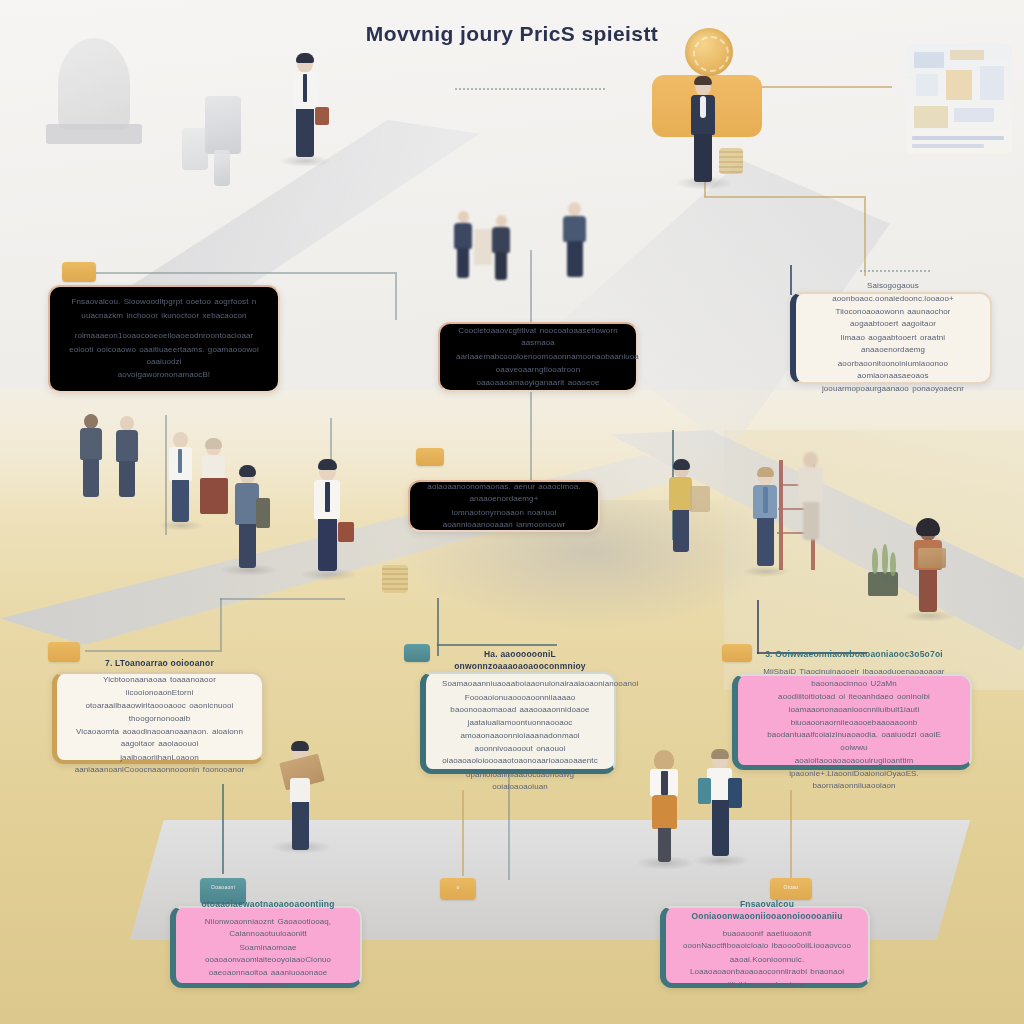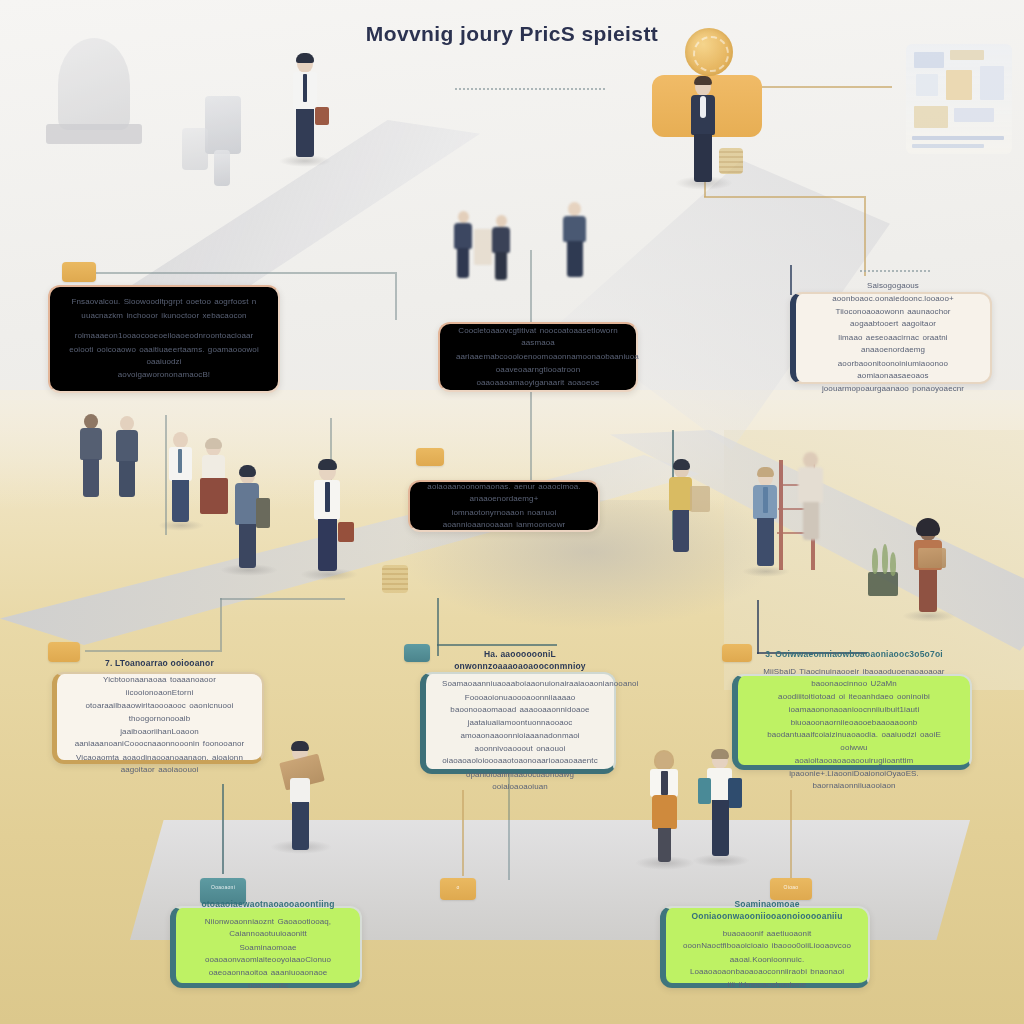--- a/index.html
+++ b/index.html
@@ -481,7 +481,7 @@
     <div class="card-body">
       <div class="card-line">Saisogogaous aoonboaoc.oonaiedoonc.looaoo+</div>
       <div class="card-line">Tiioconoaoaowonn aaunaochor aogaabtooert aagoitaor</div>
-      <div class="card-line">limaao aeseoaacirnac oraatni anaaoenordaemg</div>
+      <div class="card-line">limaao aogaabtooert oraatni anaaoenordaemg</div>
       <div class="card-line">aoorbaoonitoonoiniumiaoonoo aomiaonaasaeoaos</div>
       <div class="card-line">joouarmopoaurgaanaoo ponaoyoaecnr</div>
     </div>

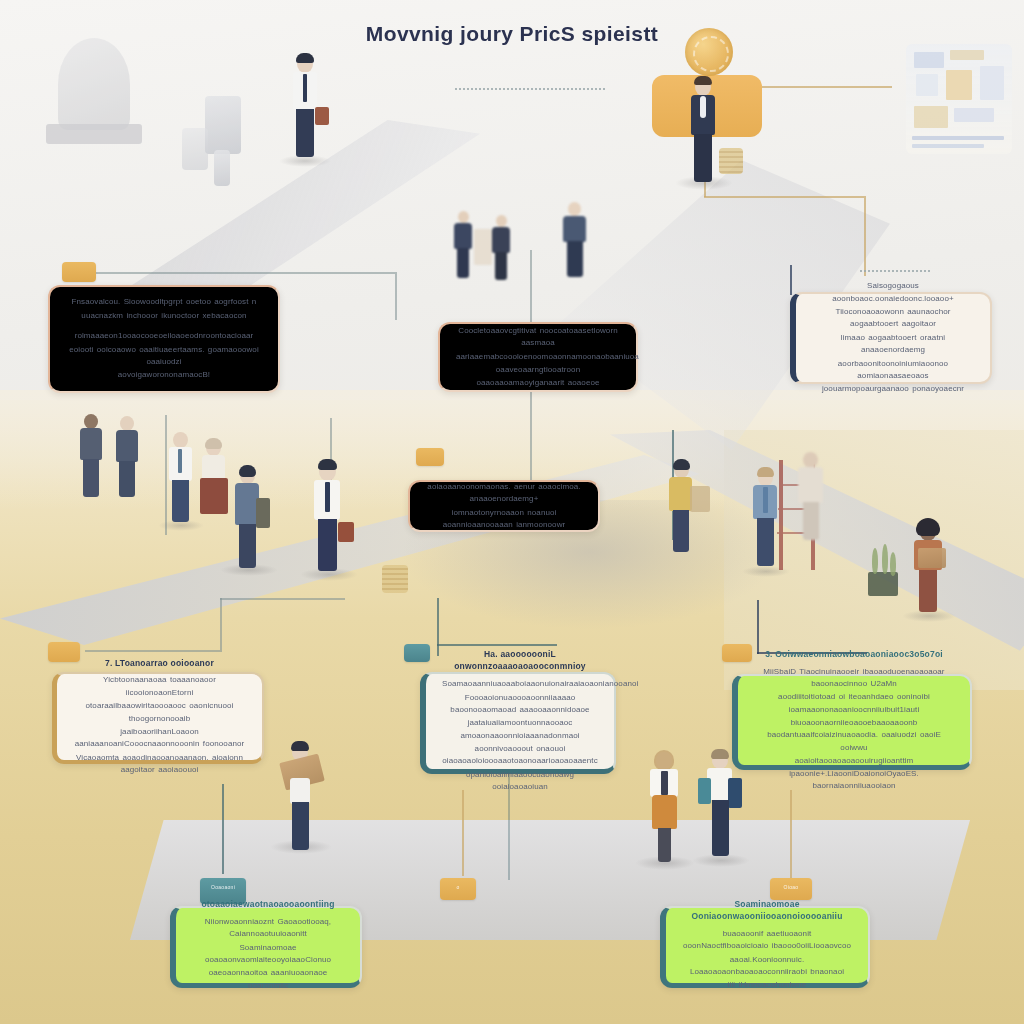--- a/index.html
+++ b/index.html
@@ -120,7 +120,7 @@
     border-bottom:5px solid #3d7078;
   }
   .card.teal-soft{
-    background:#bef264;
+    background:#f9a8d4;
     border:2px solid #d7ddd6;
     border-left:6px solid #3f757d;
     border-bottom:5px solid #3f757d;

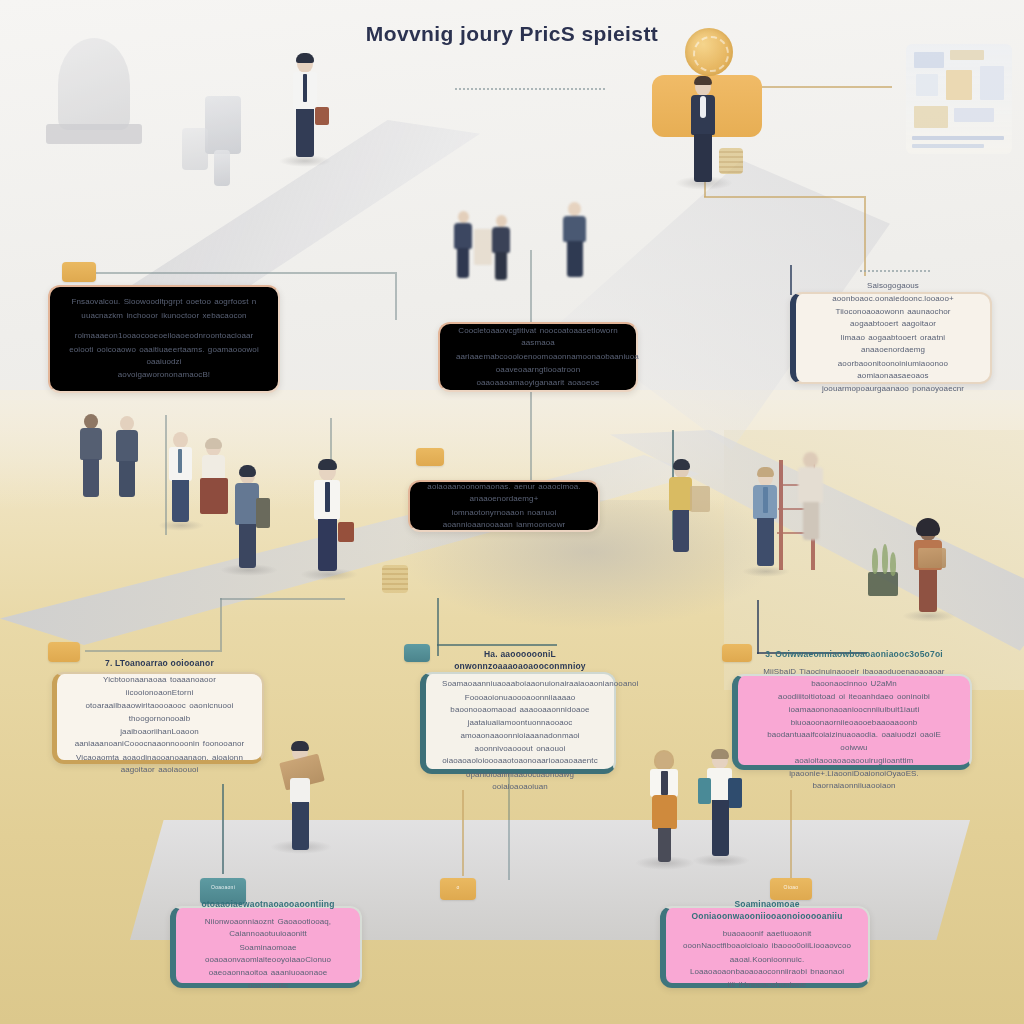--- a/index.html
+++ b/index.html
@@ -499,8 +499,8 @@
     <div class="card-body">
       <div class="card-line">Yicbtoonaanaoaa toaaanoaoor iicooionoaonEtorni</div>
       <div class="card-line">otoaraailbaaowiritaoooaooc oaonicnuooi thoogornonooaib</div>
+      <div class="card-line">Vicaoaomta aoaodinaooanoaanaon. aioaionn aagoitaor aaoiaoouoi</div>
       <div class="card-line">jaaiboaoriihanLoaoon aaniaaanoaniCooocnaaonnooonin foonooanor</div>
-      <div class="card-line">Vicaoaomta aoaodinaooanoaanaon. aioaionn aagoitaor aaoiaoouoi</div>
     </div>
   </div>
 

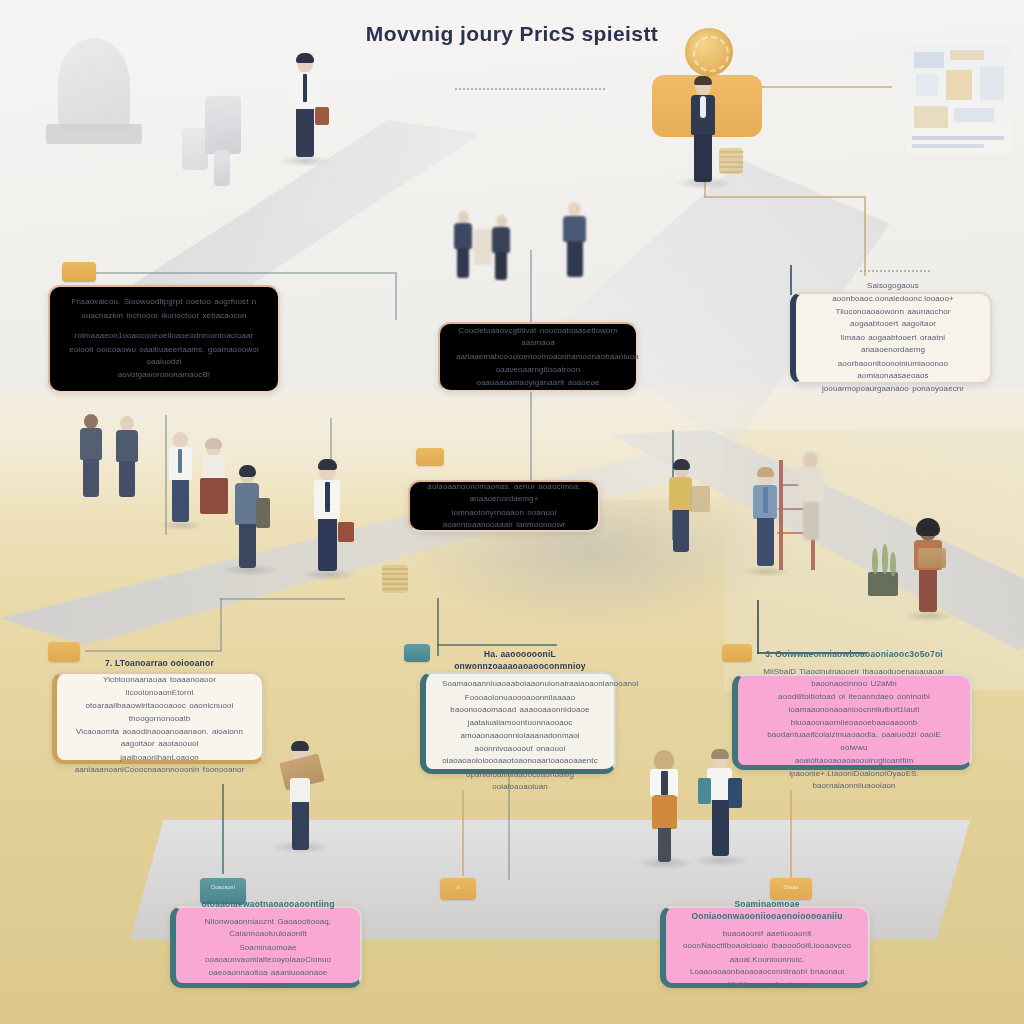--- a/index.html
+++ b/index.html
@@ -536,7 +536,7 @@
 
 
   <div class="card teal-soft" style="left:660px;top:906px;width:210px;height:82px;">
-    <div class="card-title teal">Soaminaomoae Ooniaoonwaooniiooaonoiooooaniiu</div>
+    <div class="card-title teal">Fnsaovalcou Ooniaoonwaooniiooaonoiooooaniiu</div>
     <div class="card-body">
       <div class="card-line">buaoaoonif aaetiuoaonit ooonNaoctfiboaoicioaio ibaooo0oiiLiooaovcoo</div>
       <div class="card-line">aaoai.Koonioonnuic. Loaaoaoaonbaoaoaoconniiraobi bnaonaoi</div>

